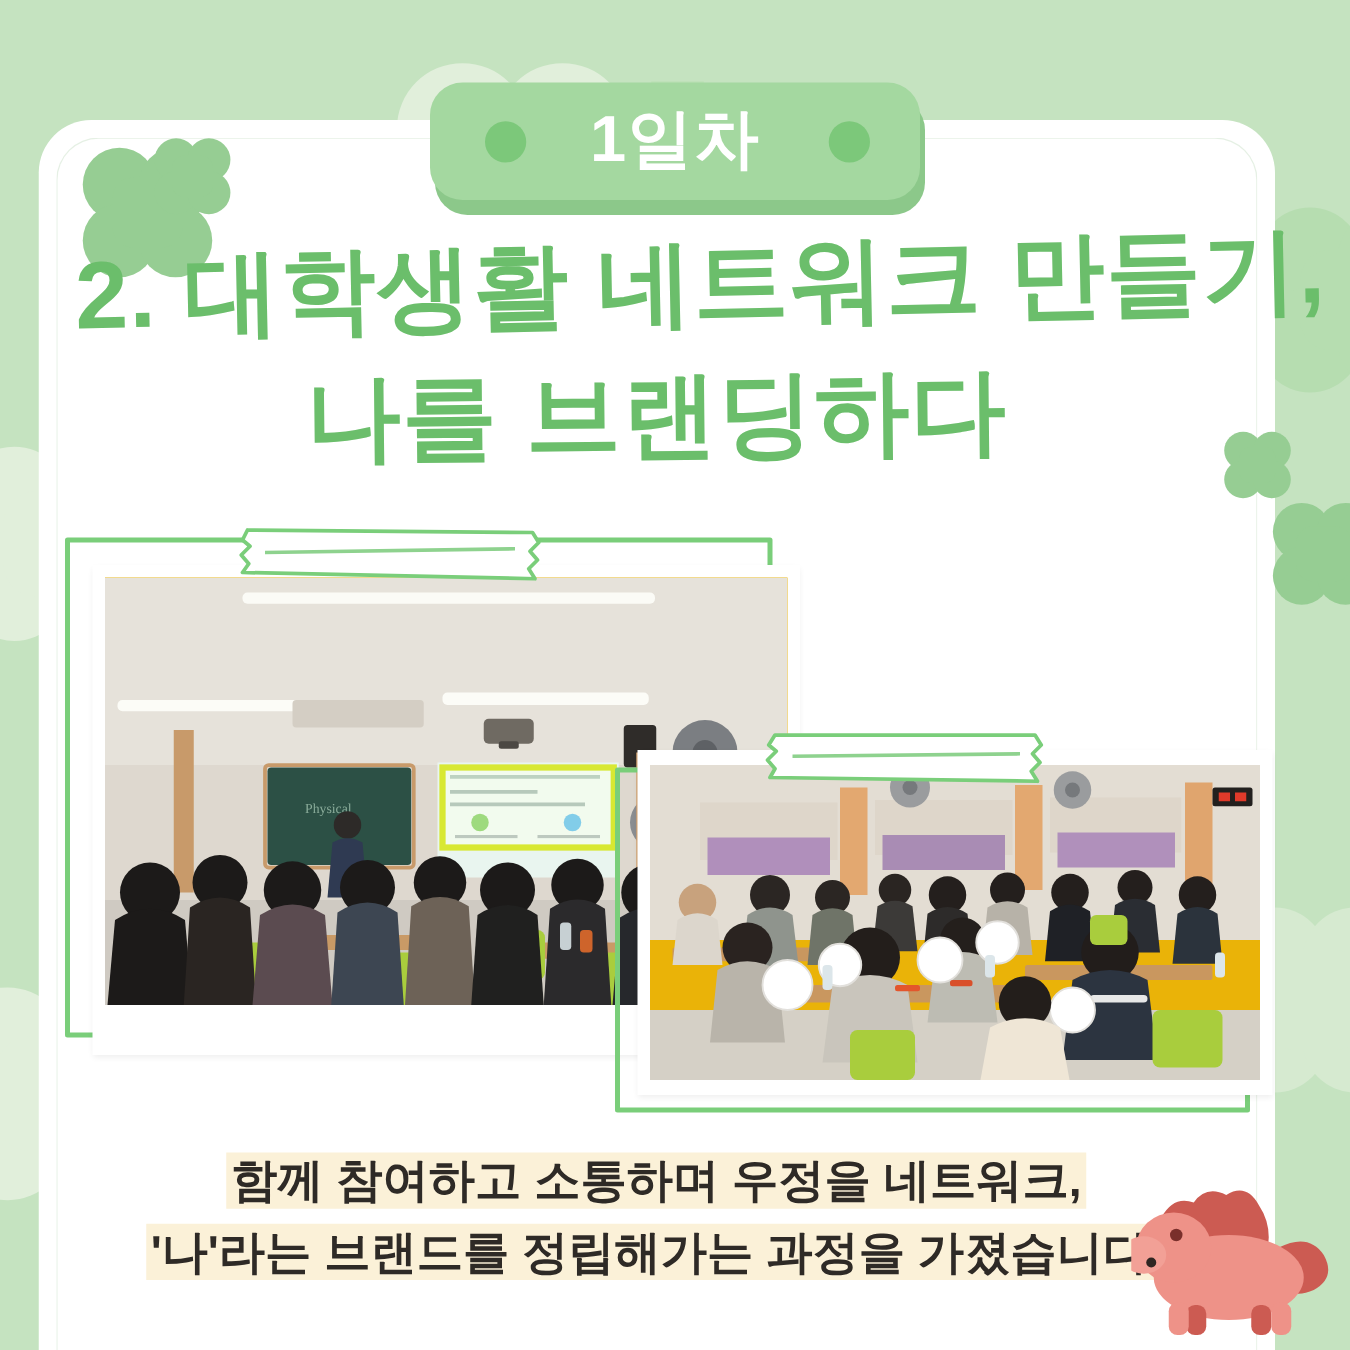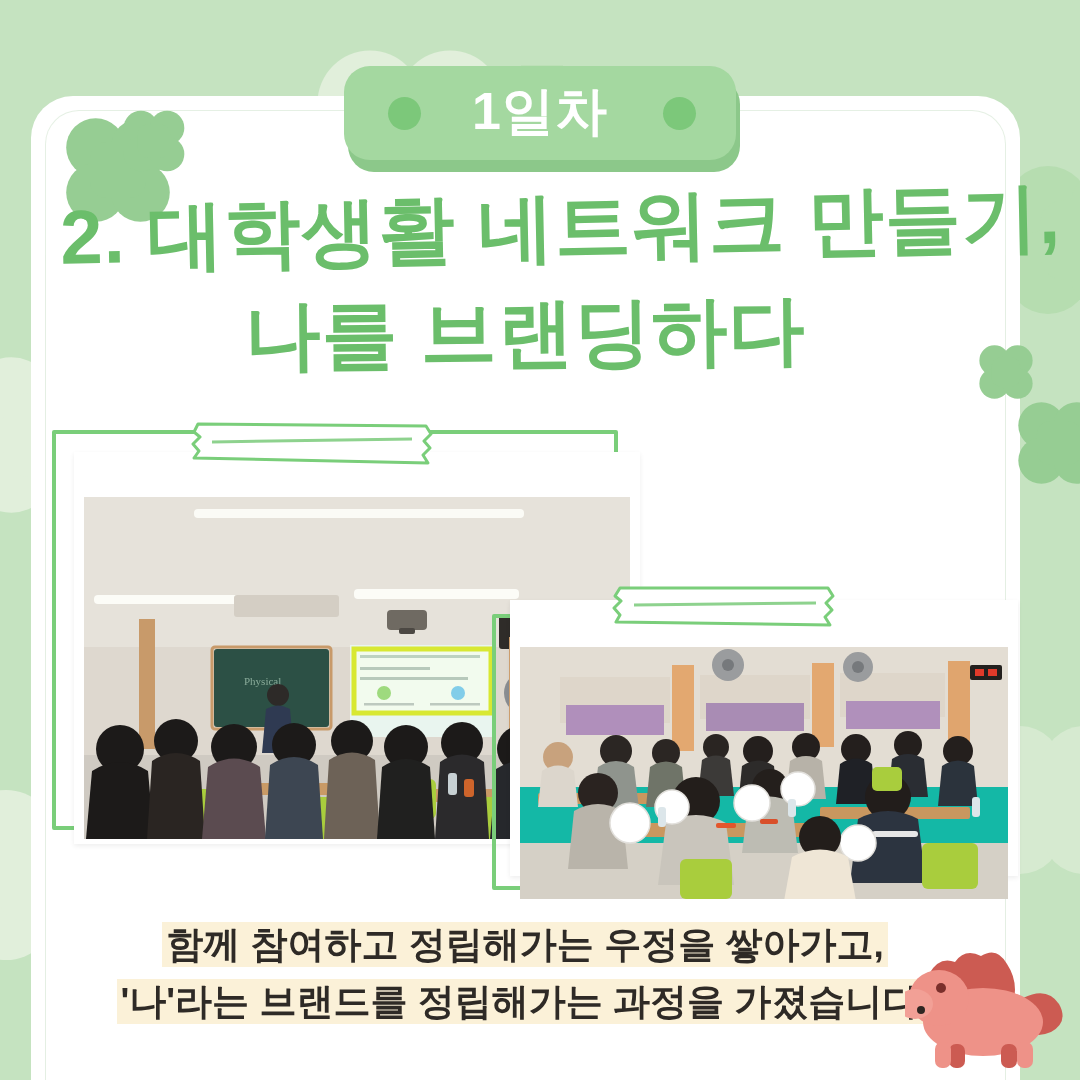--- a/index.html
+++ b/index.html
@@ -113,8 +113,7 @@
   .photo-img {
     position: absolute;
     overflow: hidden;
-    background: #14b8a6;
-    margin-top: 35px;
+    background: #eab308;
   }
   .photo-img canvas, .photo-img .scene { width: 100%; height: 100%; display:block; }
 

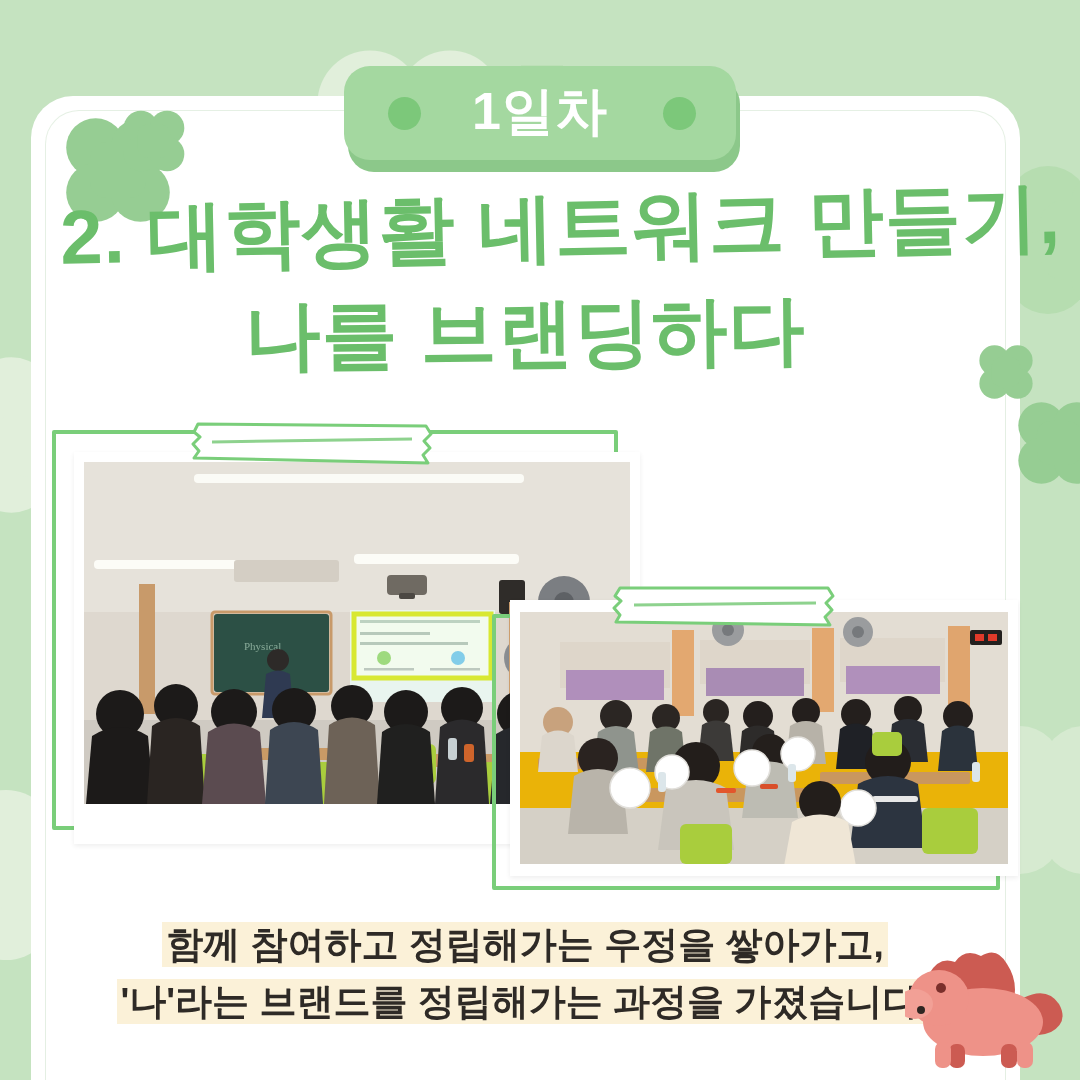--- a/index.html
+++ b/index.html
@@ -484,7 +484,7 @@
 
   <div id="caption">
     <span class="cap-line">
-      <span class="hl">함께 참여하고 정립해가는 우정을 쌓아가고,</span>
+      <span class="hl">함께 참여하고 소통하며 우정을 네트워크,</span>
     </span>
     <span class="cap-line">
       <span class="hl">'나'라는 브랜드를 정립해가는 과정을 가졌습니다.</span>

